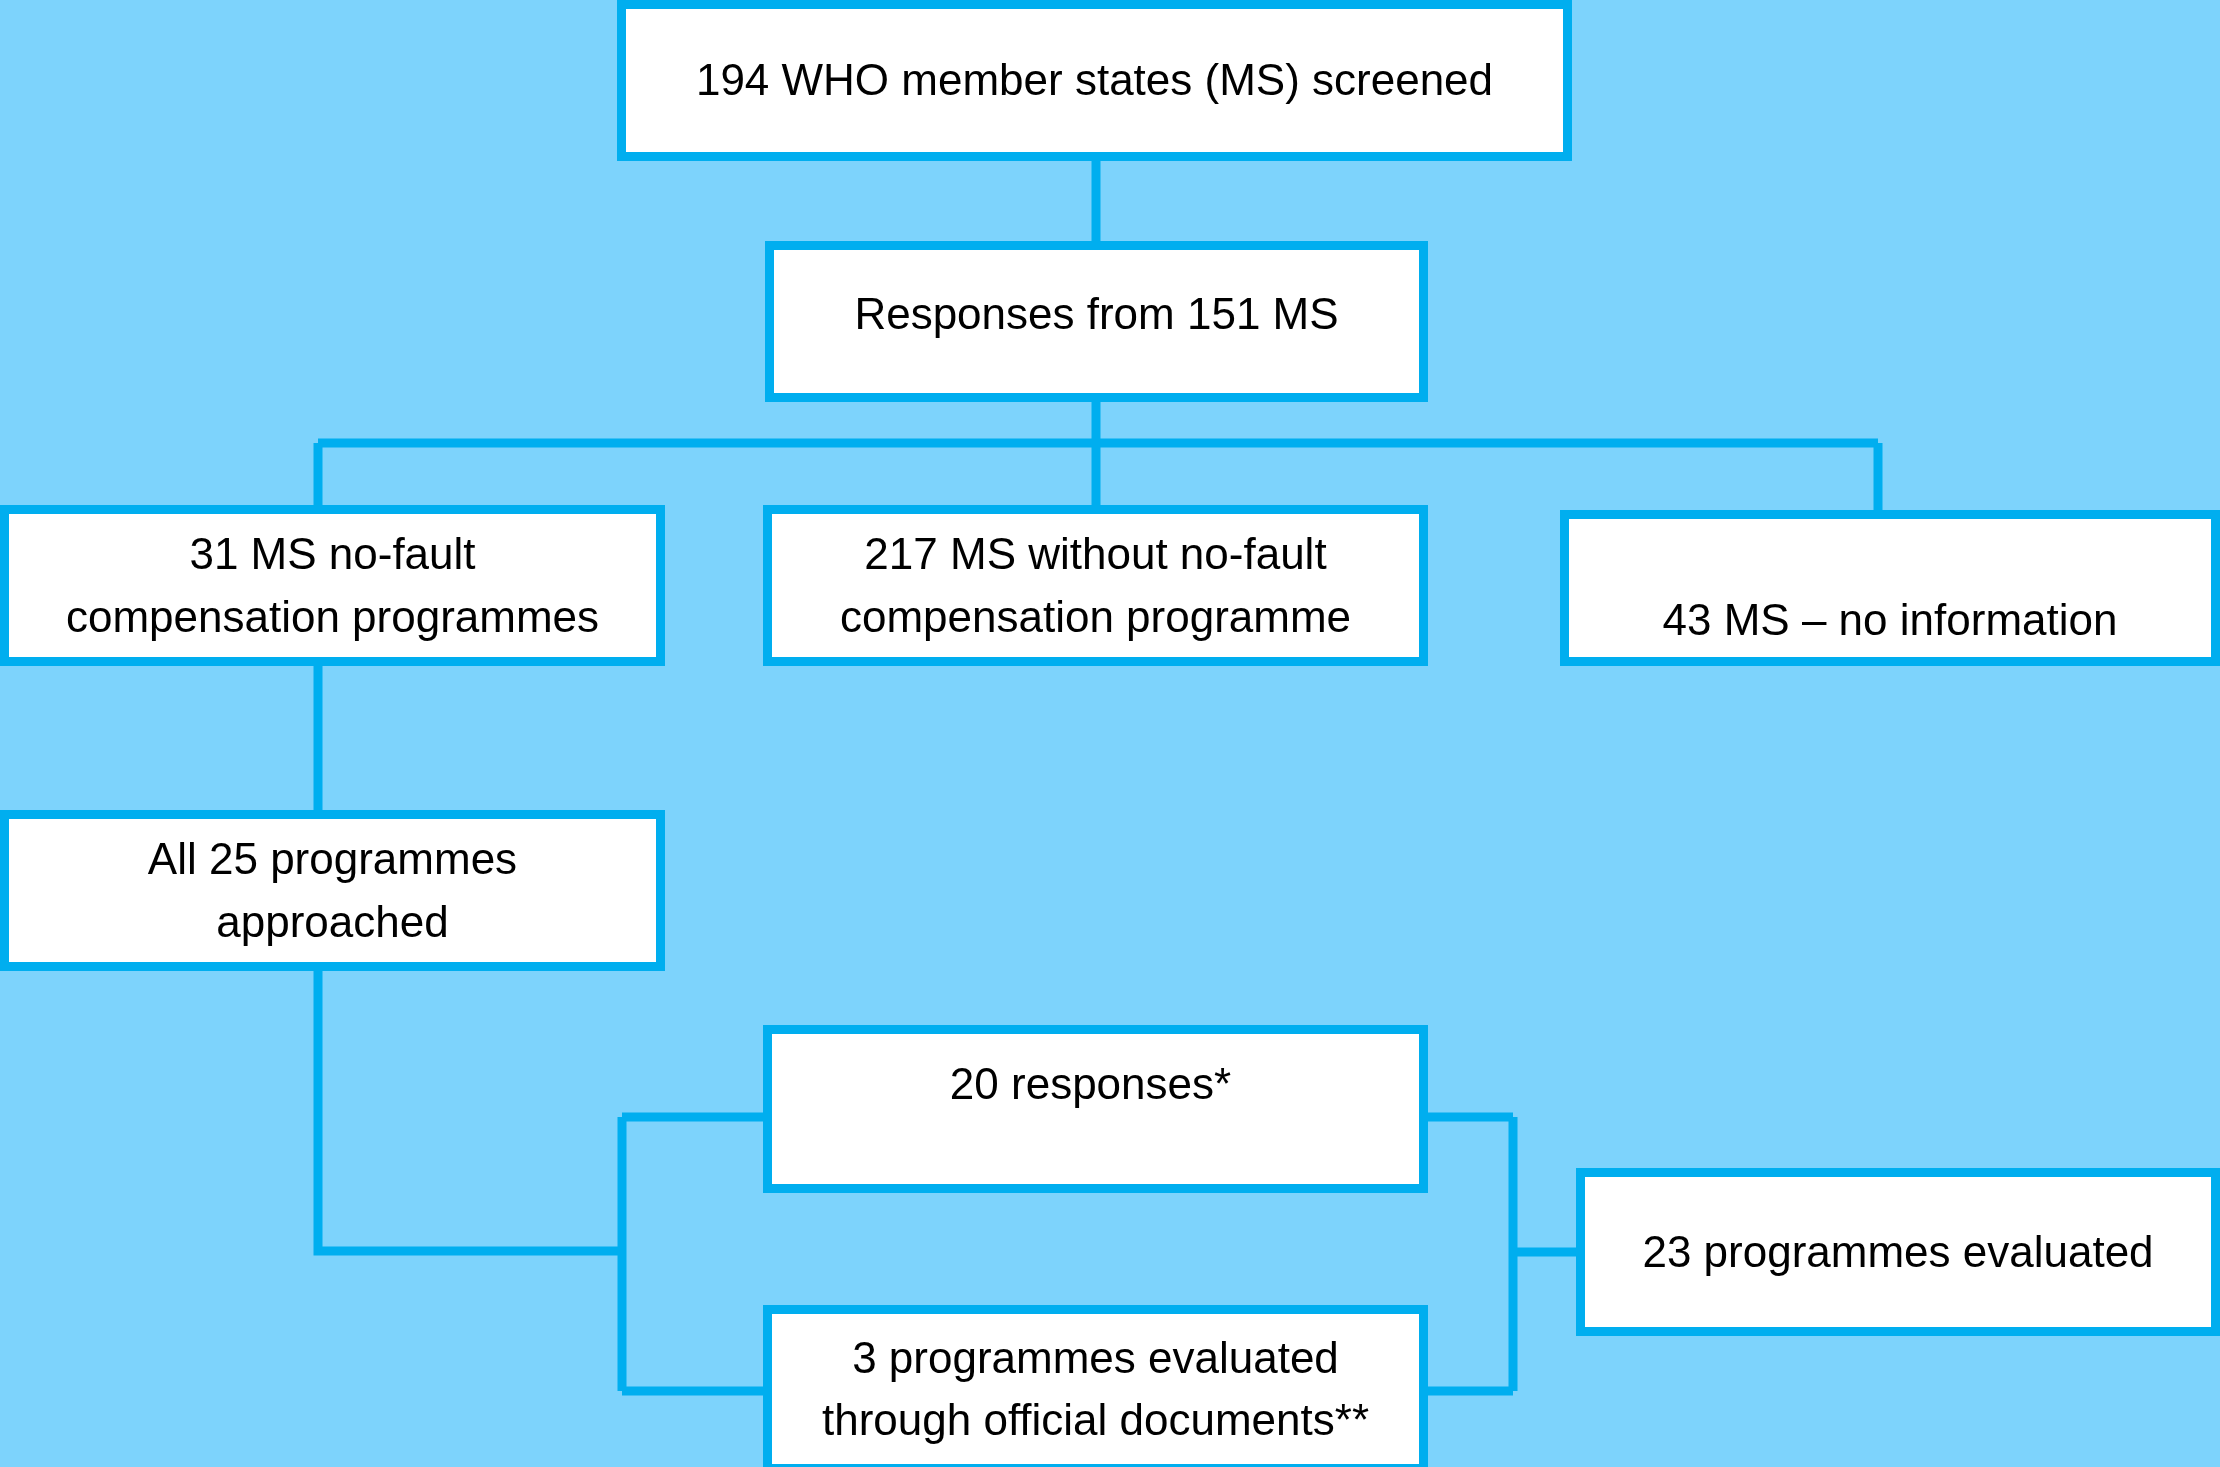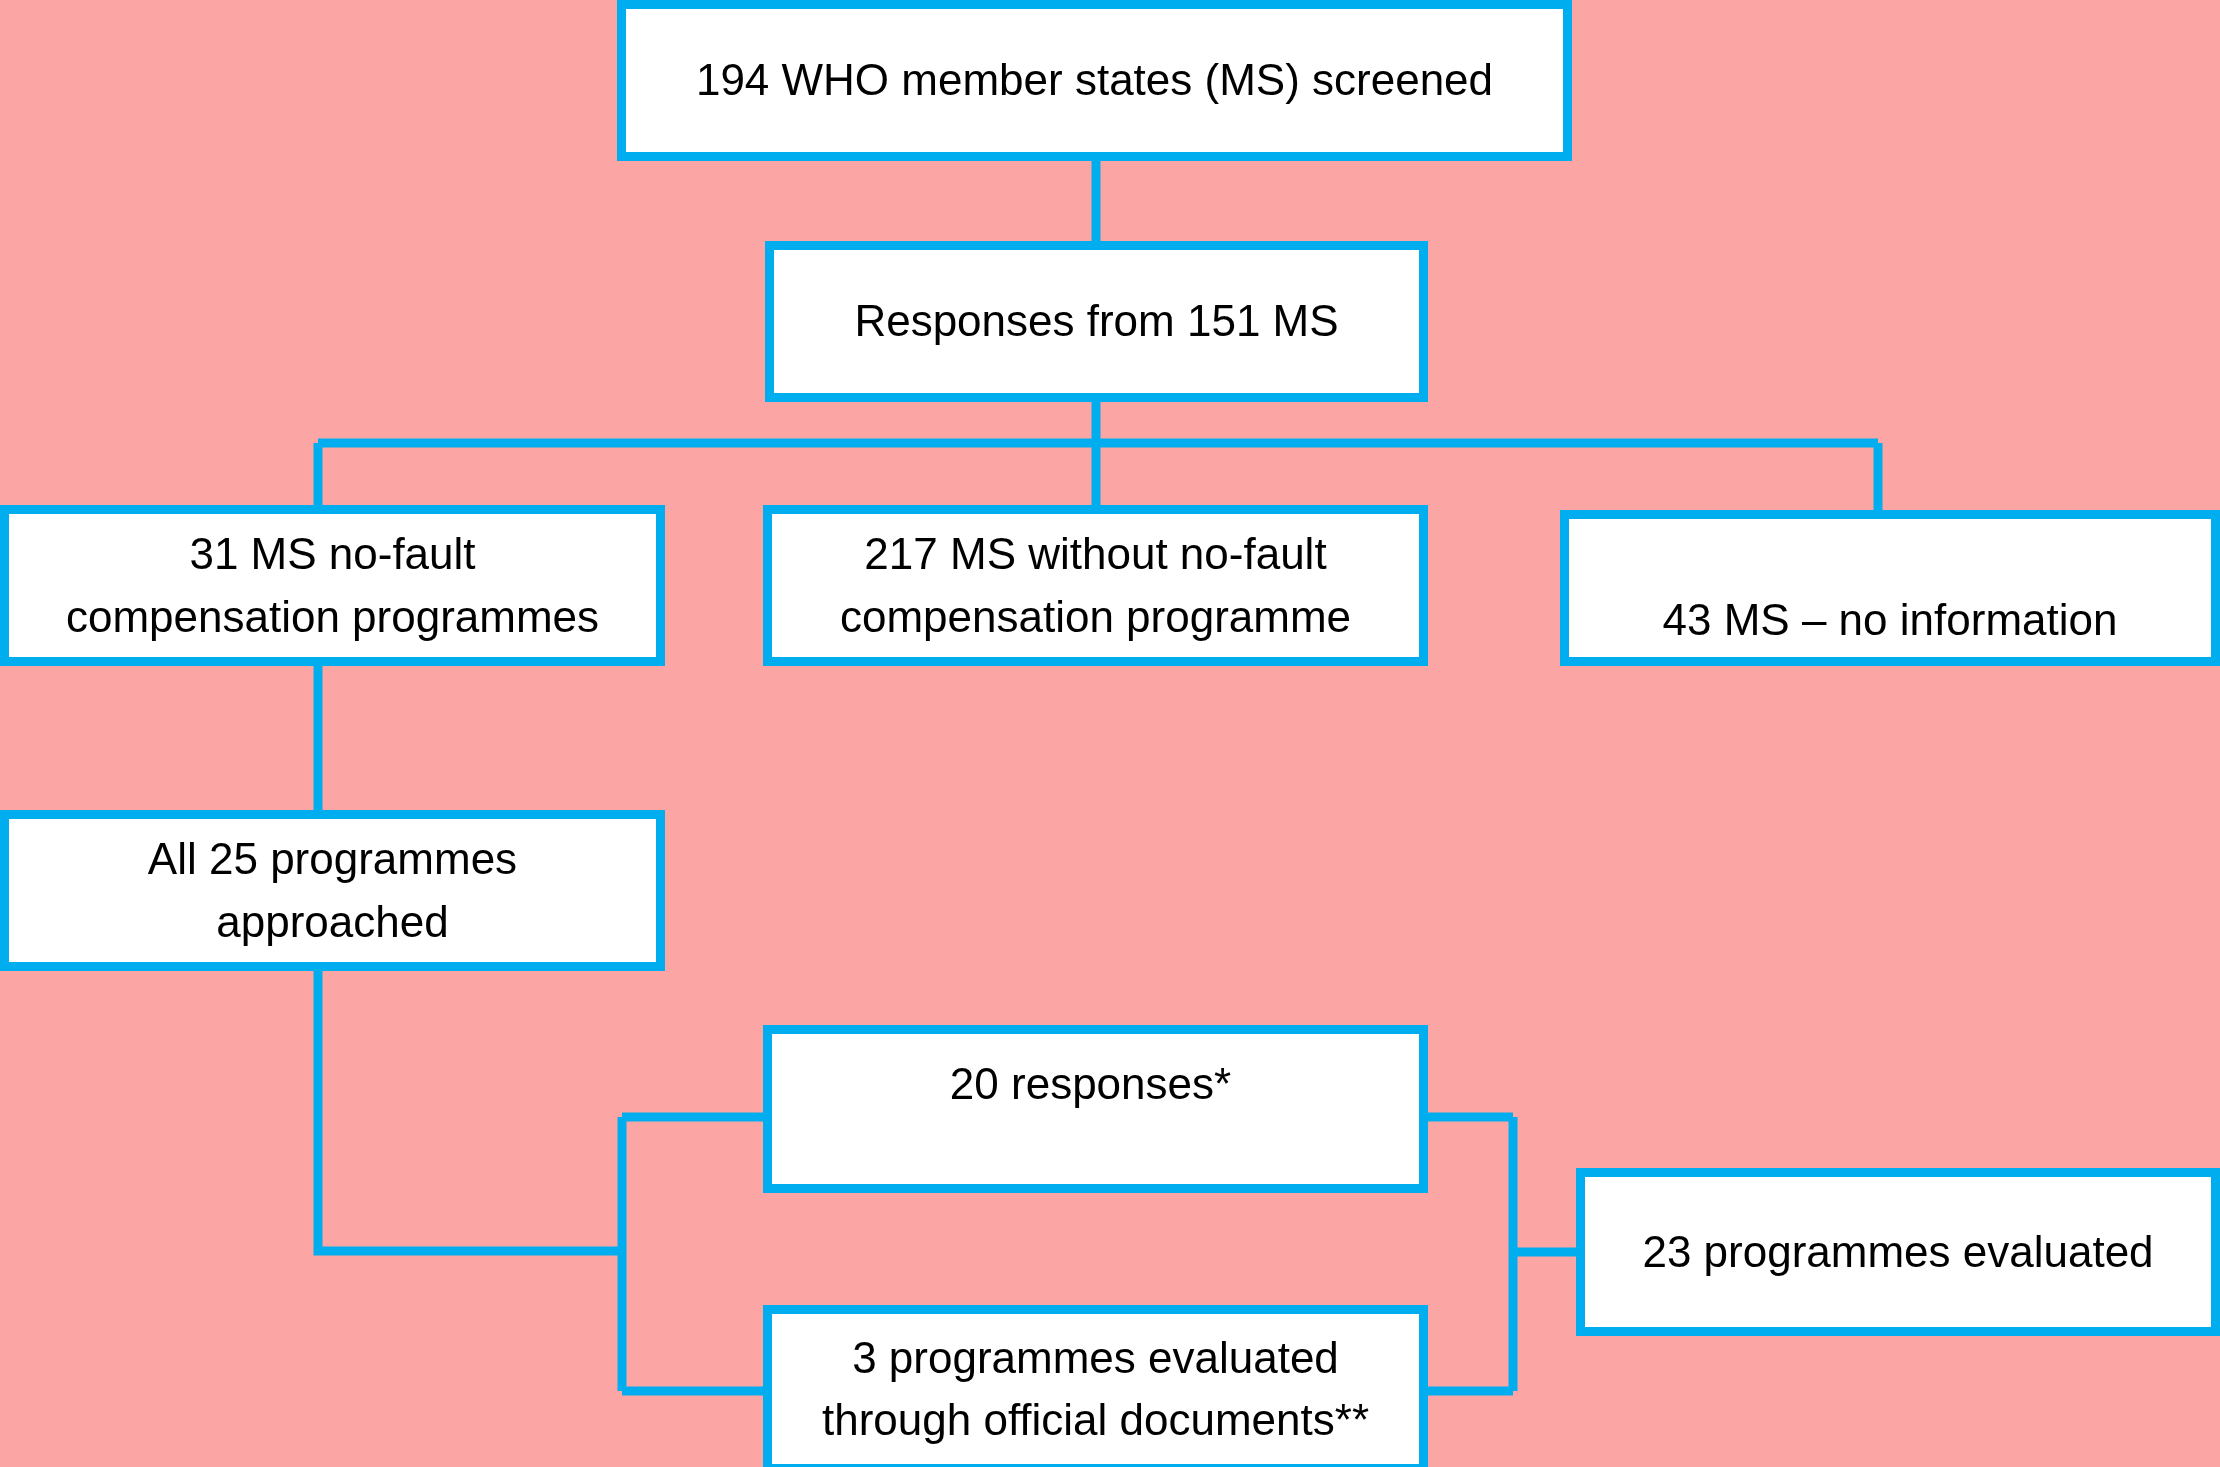--- a/index.html
+++ b/index.html
@@ -18,7 +18,7 @@
     position: relative;
     width: 2220px;
     height: 1467px;
-    background: #fca5a5;
+    background: #7dd3fc;
   }
   svg.flow-svg {
     position: absolute;

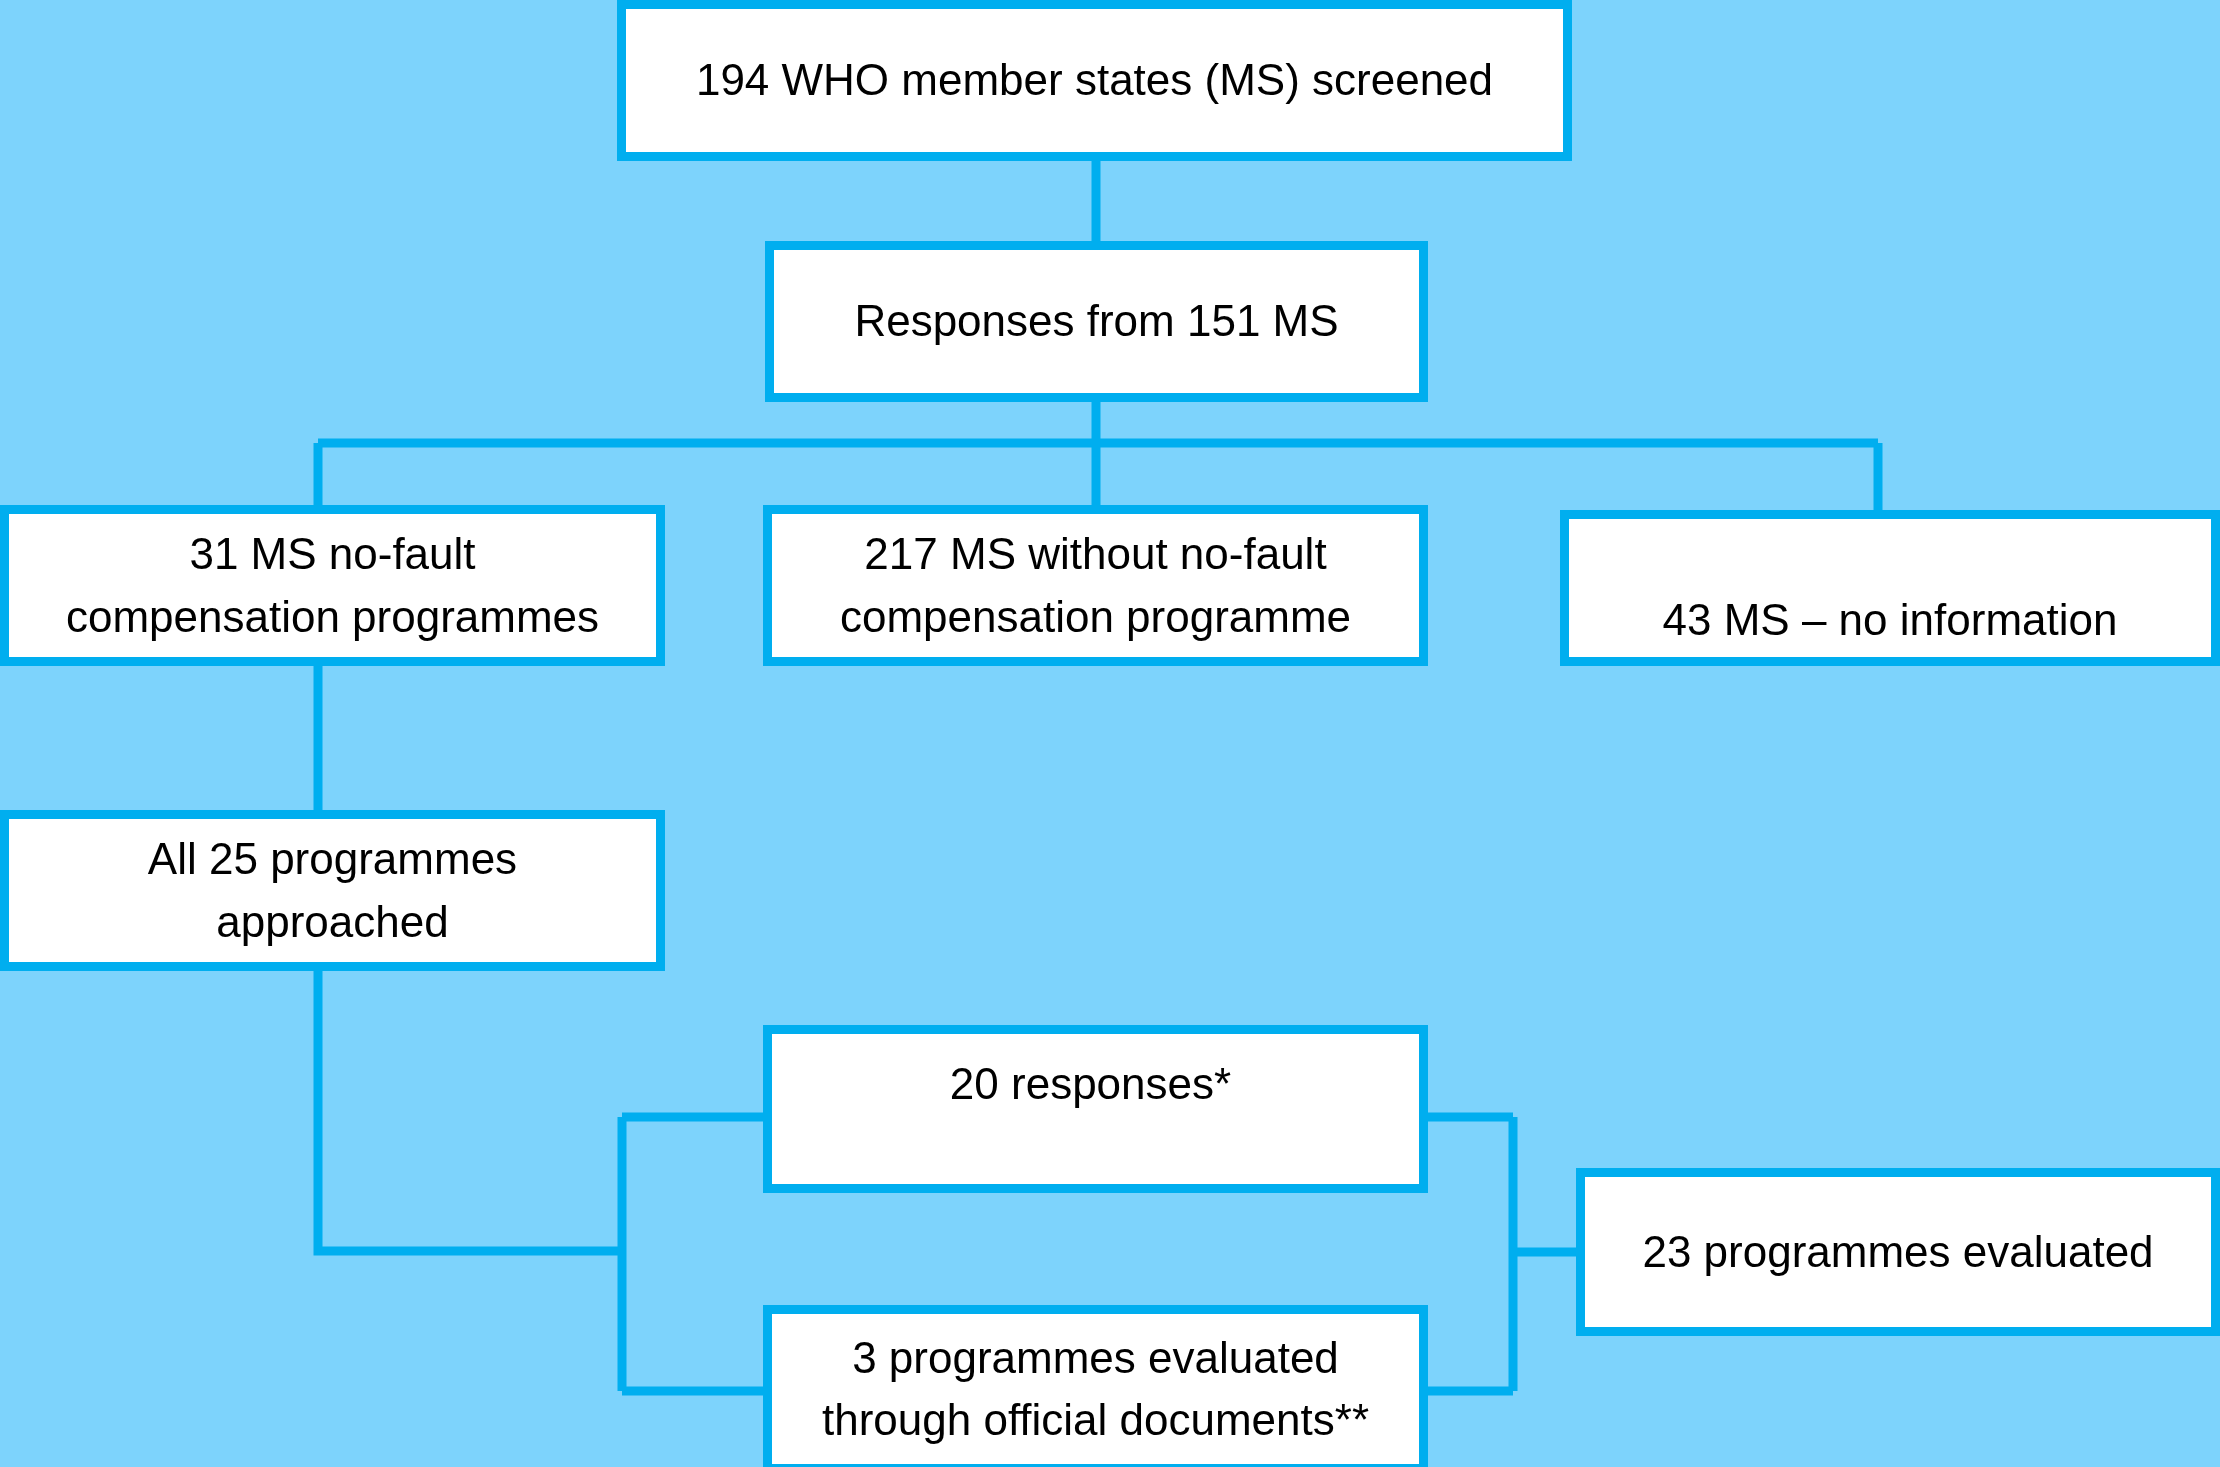--- a/index.html
+++ b/index.html
@@ -93,7 +93,7 @@
 
   <div id="labels-layer">
       <div class="node-label" style="left: 617px; top: 0px; width: 955px; height: 161px; color: rgb(0, 0, 0);">194 WHO member states (MS) screened</div>
-      <div class="node-label" style="left: 765px; top: 241px; width: 663px; height: 161px; color: rgb(0, 0, 0);">Responses from 151 MS</div>
+      <div class="node-label" style="left: 765px; top: 234px; width: 663px; height: 161px; color: rgb(0, 0, 0);">Responses from 151 MS</div>
       <div class="node-label" style="left: 0px; top: 505px; width: 665px; height: 161px; color: rgb(0, 0, 0);">31 MS no-fault
 compensation programmes</div>
       <div class="node-label" style="left: 763px; top: 505px; width: 665px; height: 161px; color: rgb(0, 0, 0);">217 MS without no-fault

